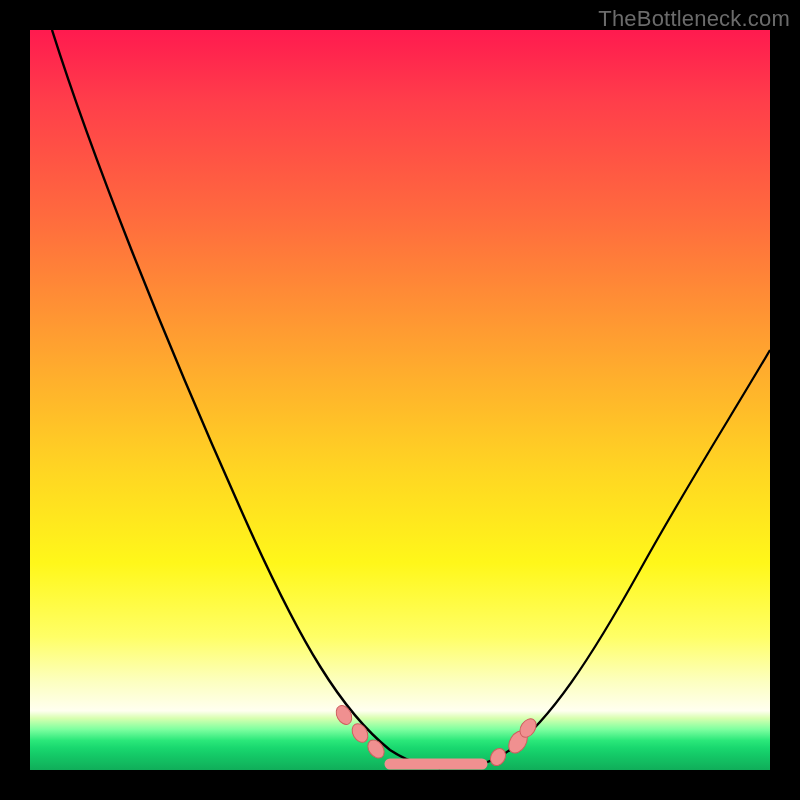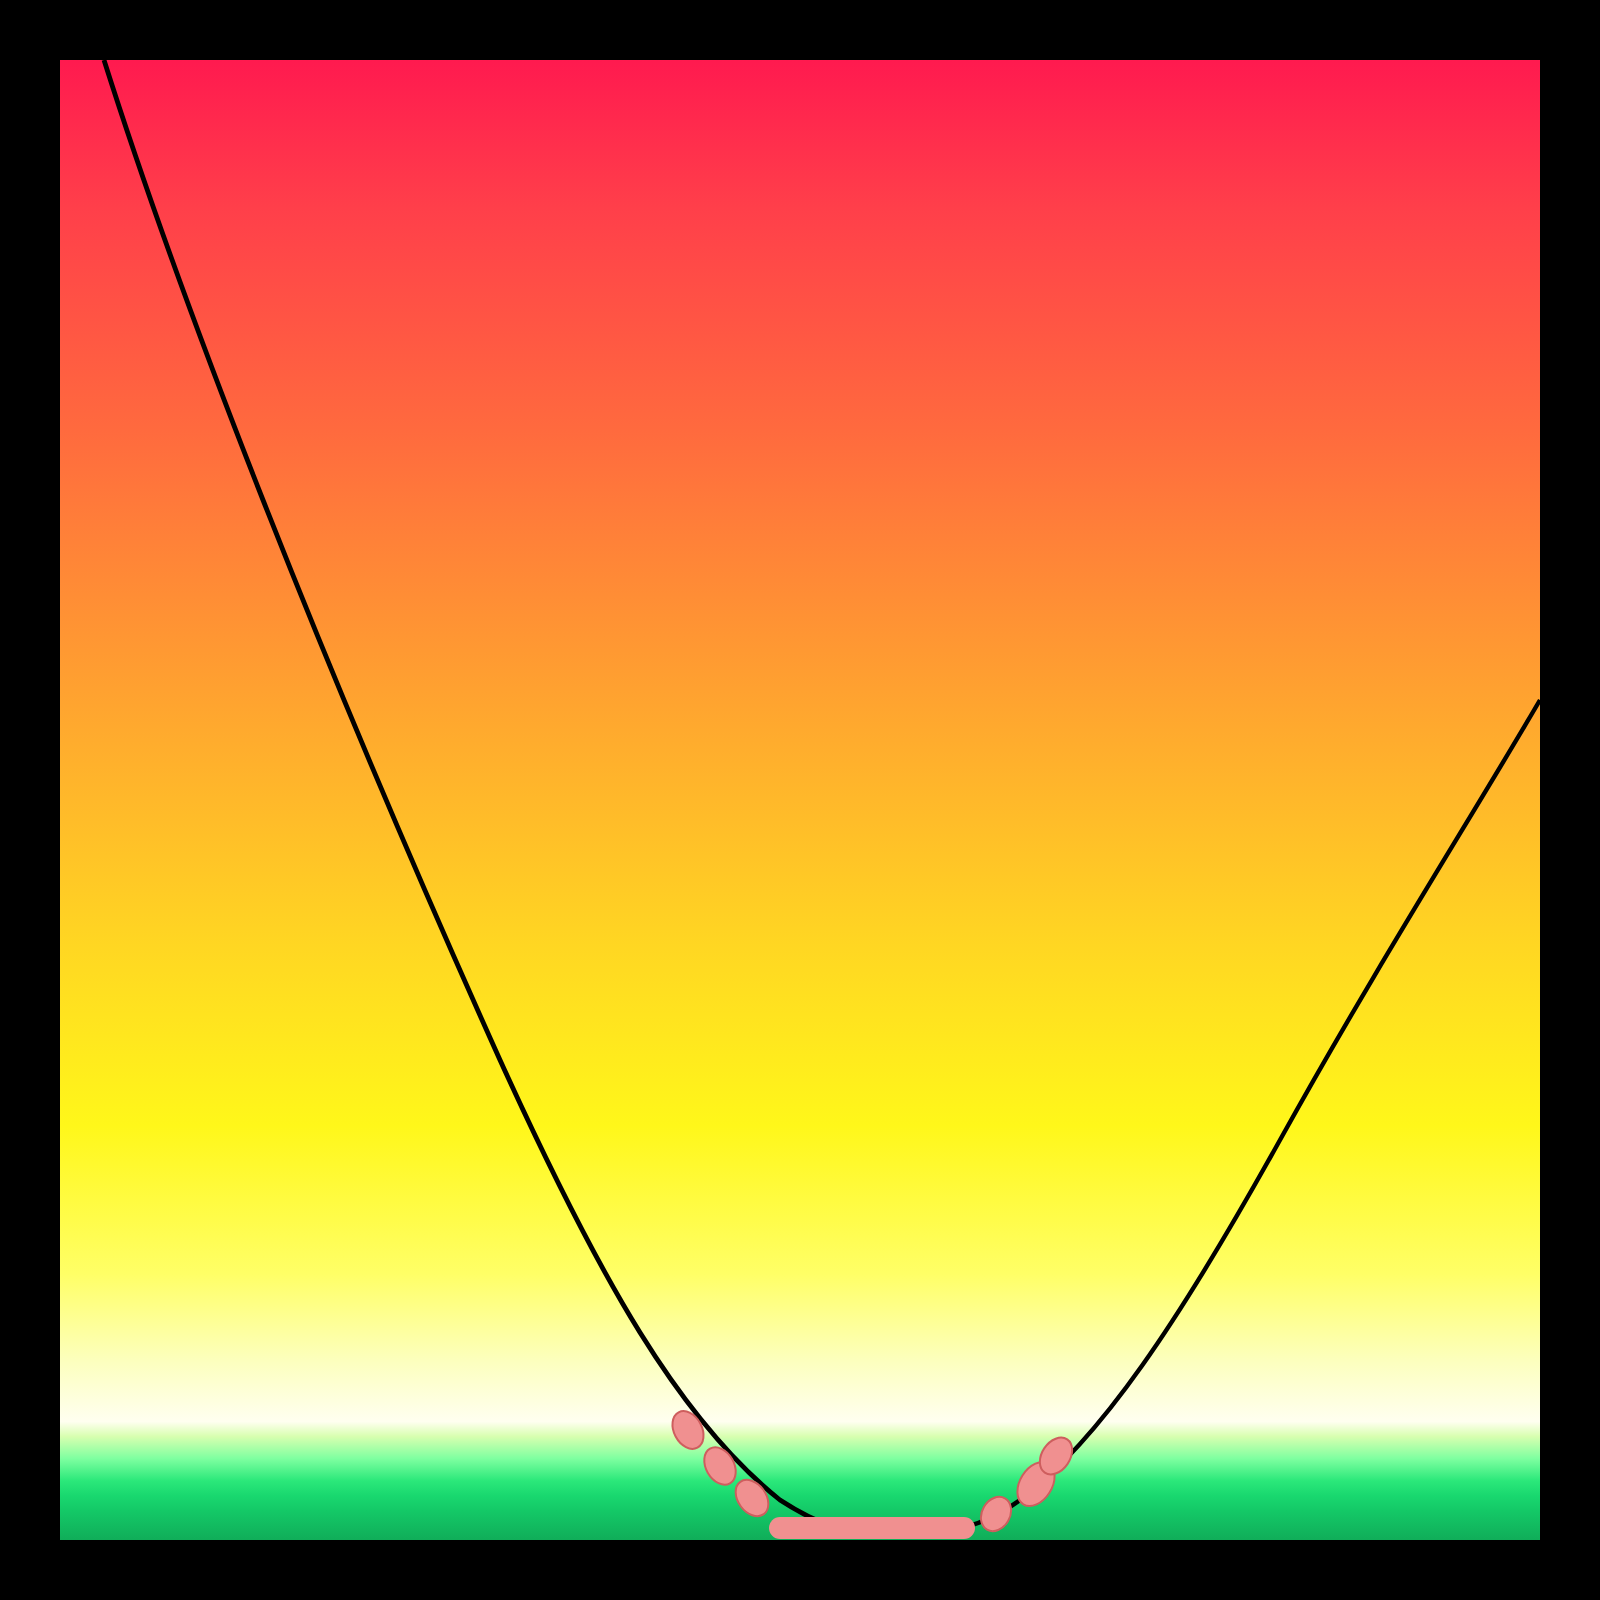--- a/index.html
+++ b/index.html
@@ -62,6 +62,7 @@
 <body>
 
 <div class="frame">
+  <div class="watermark">TheBottleneck.com</div>
 
   <div class="plot">
     <svg class="curves" viewBox="0 0 740 740" preserveAspectRatio="none">

